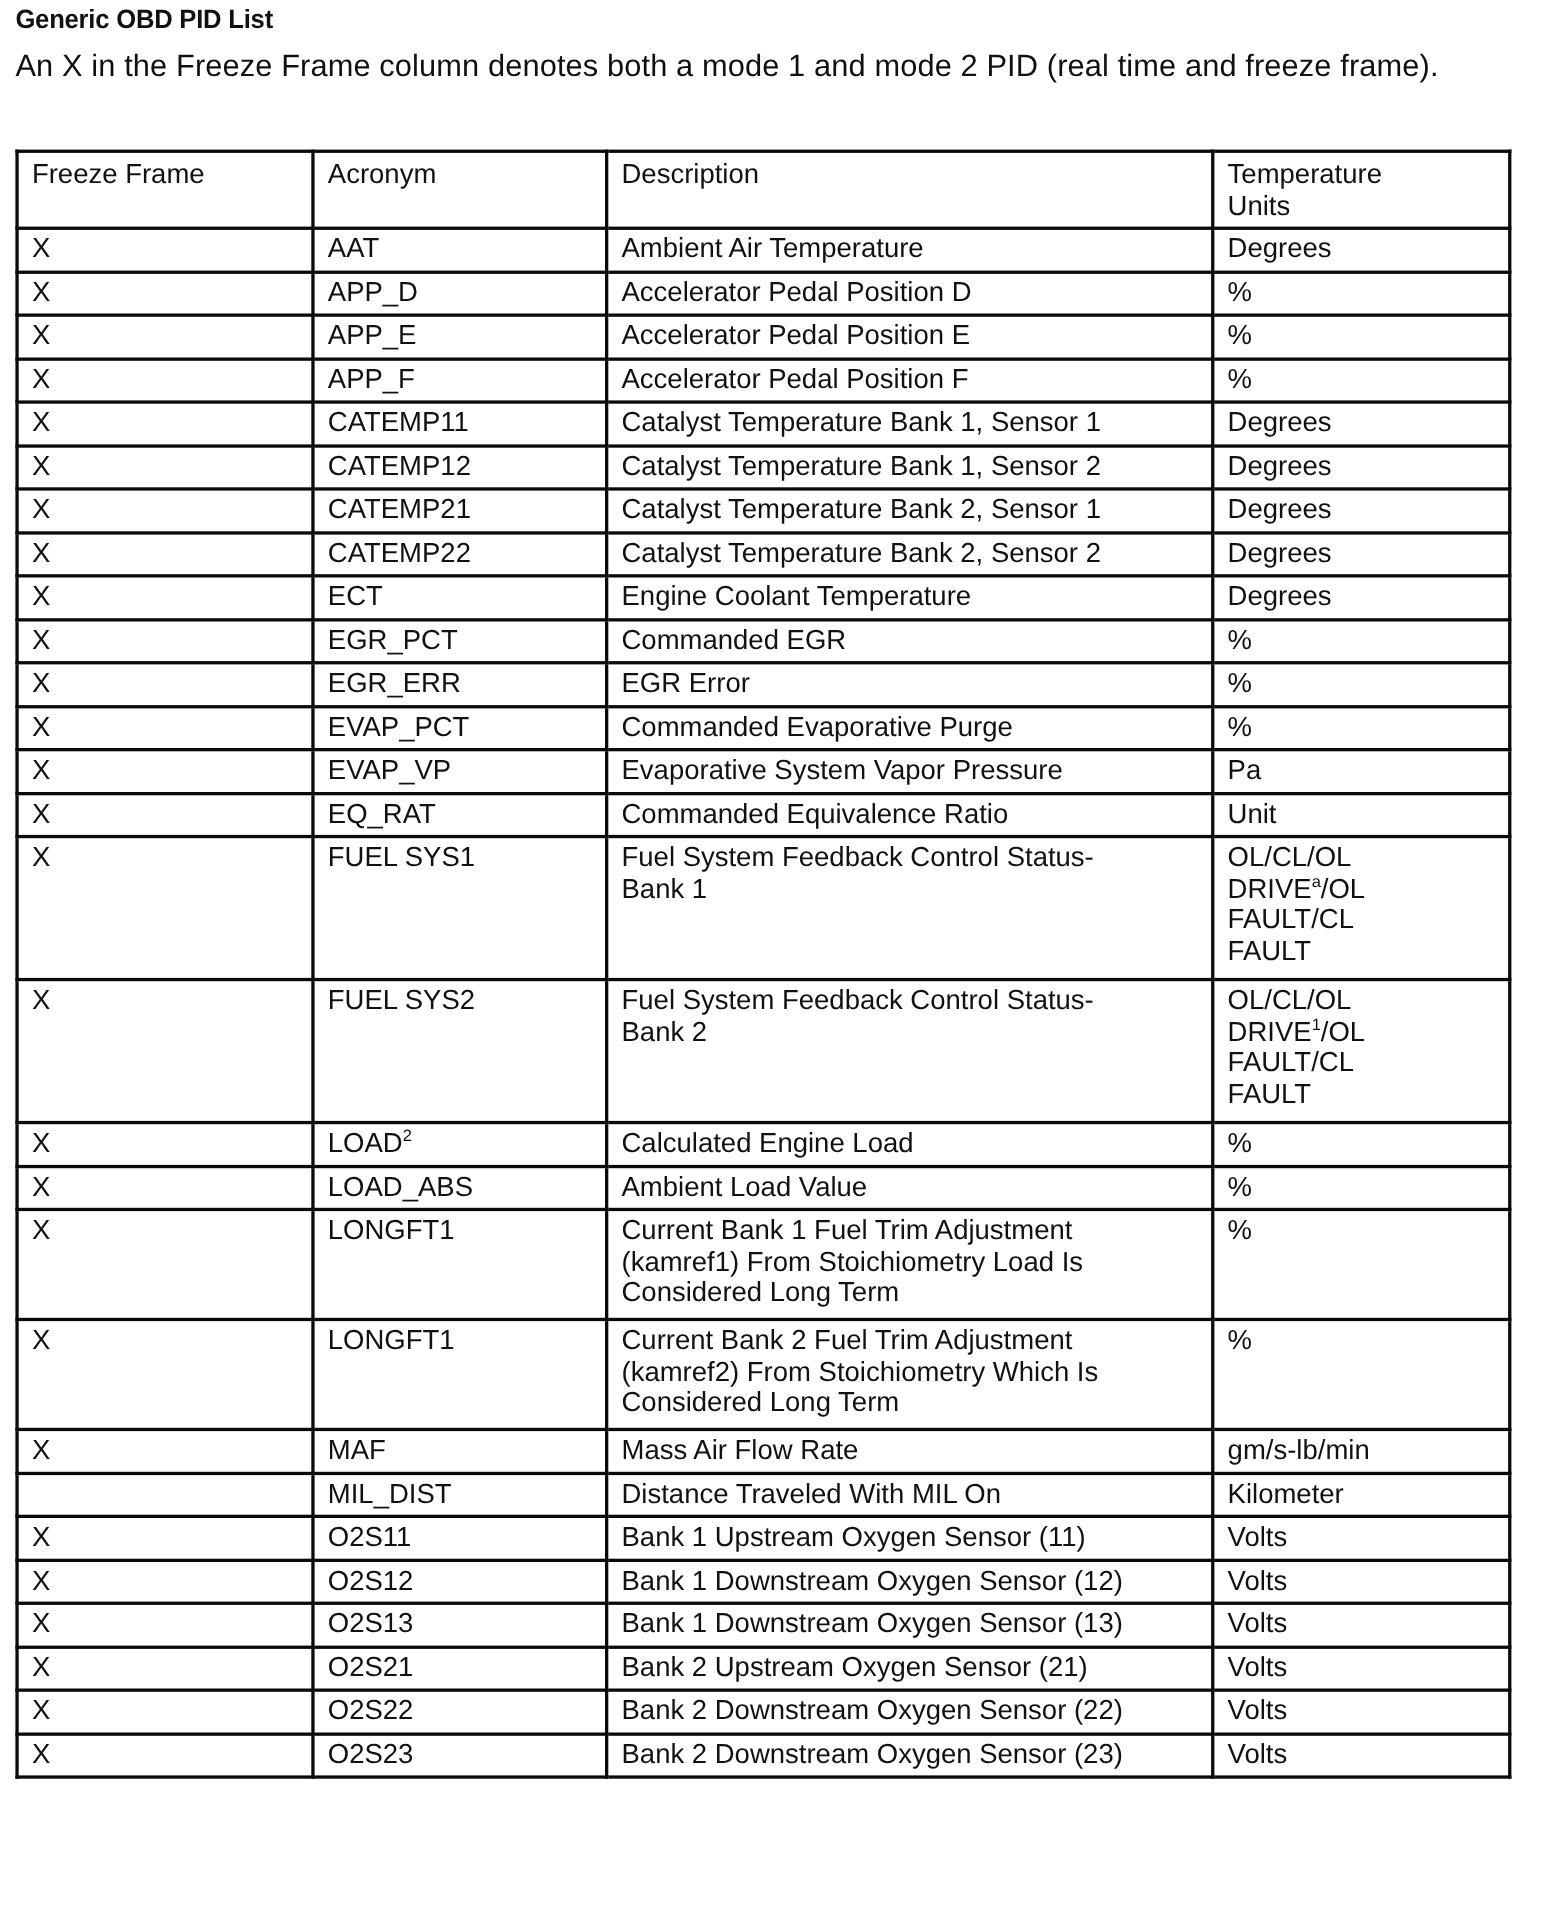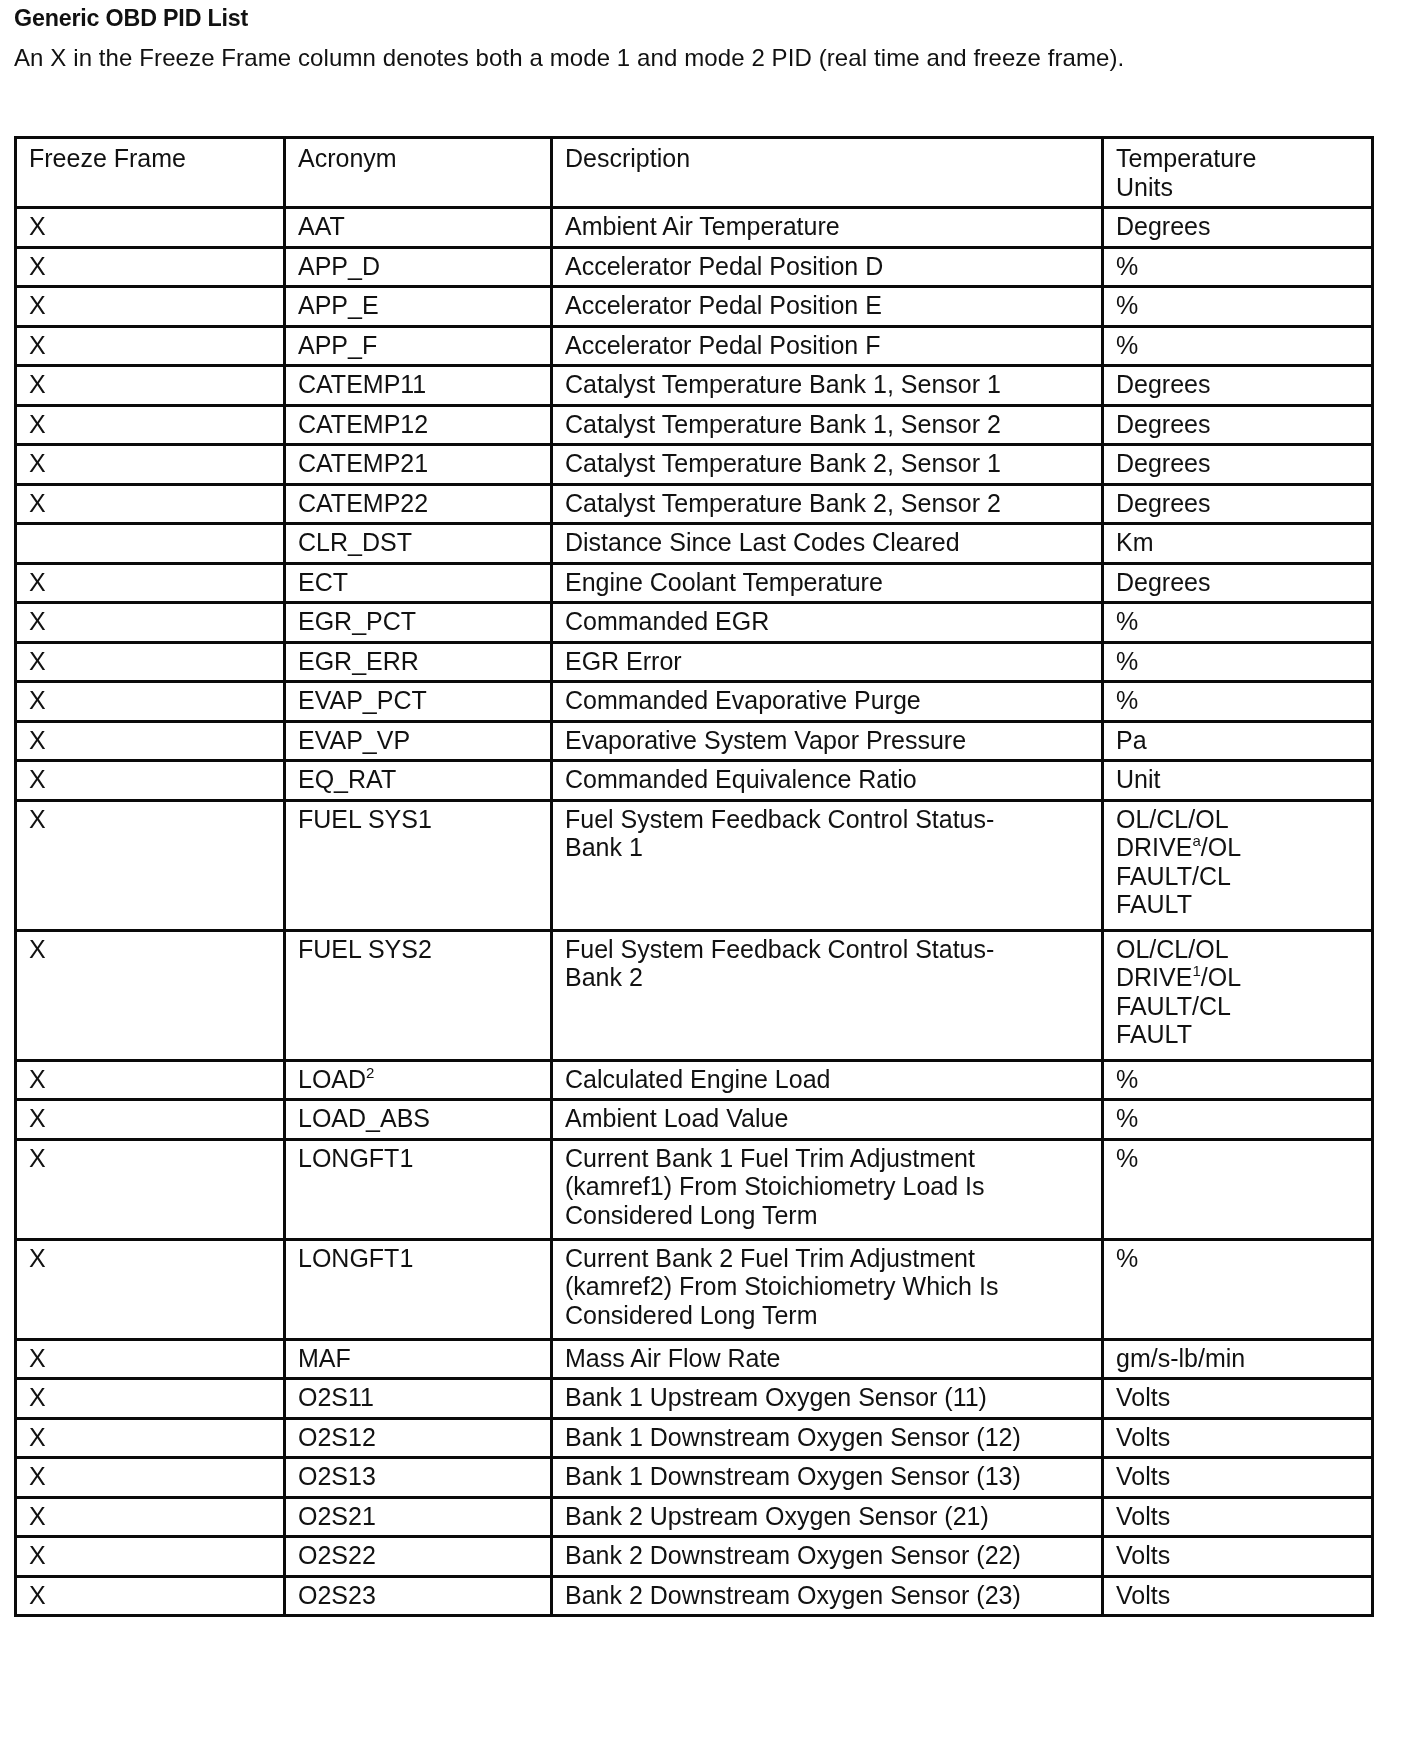--- a/index.html
+++ b/index.html
@@ -14,7 +14,7 @@
   }
   .subtitle {
     position: absolute; left: 14px; top: 44px;
-    font-size: 24px; white-space: nowrap; letter-spacing: 0.1px;
+    font-size: 28px; white-space: nowrap; letter-spacing: 0.1px;
   }
   table.pid {
     position: absolute; left: 14px; top: 112px;

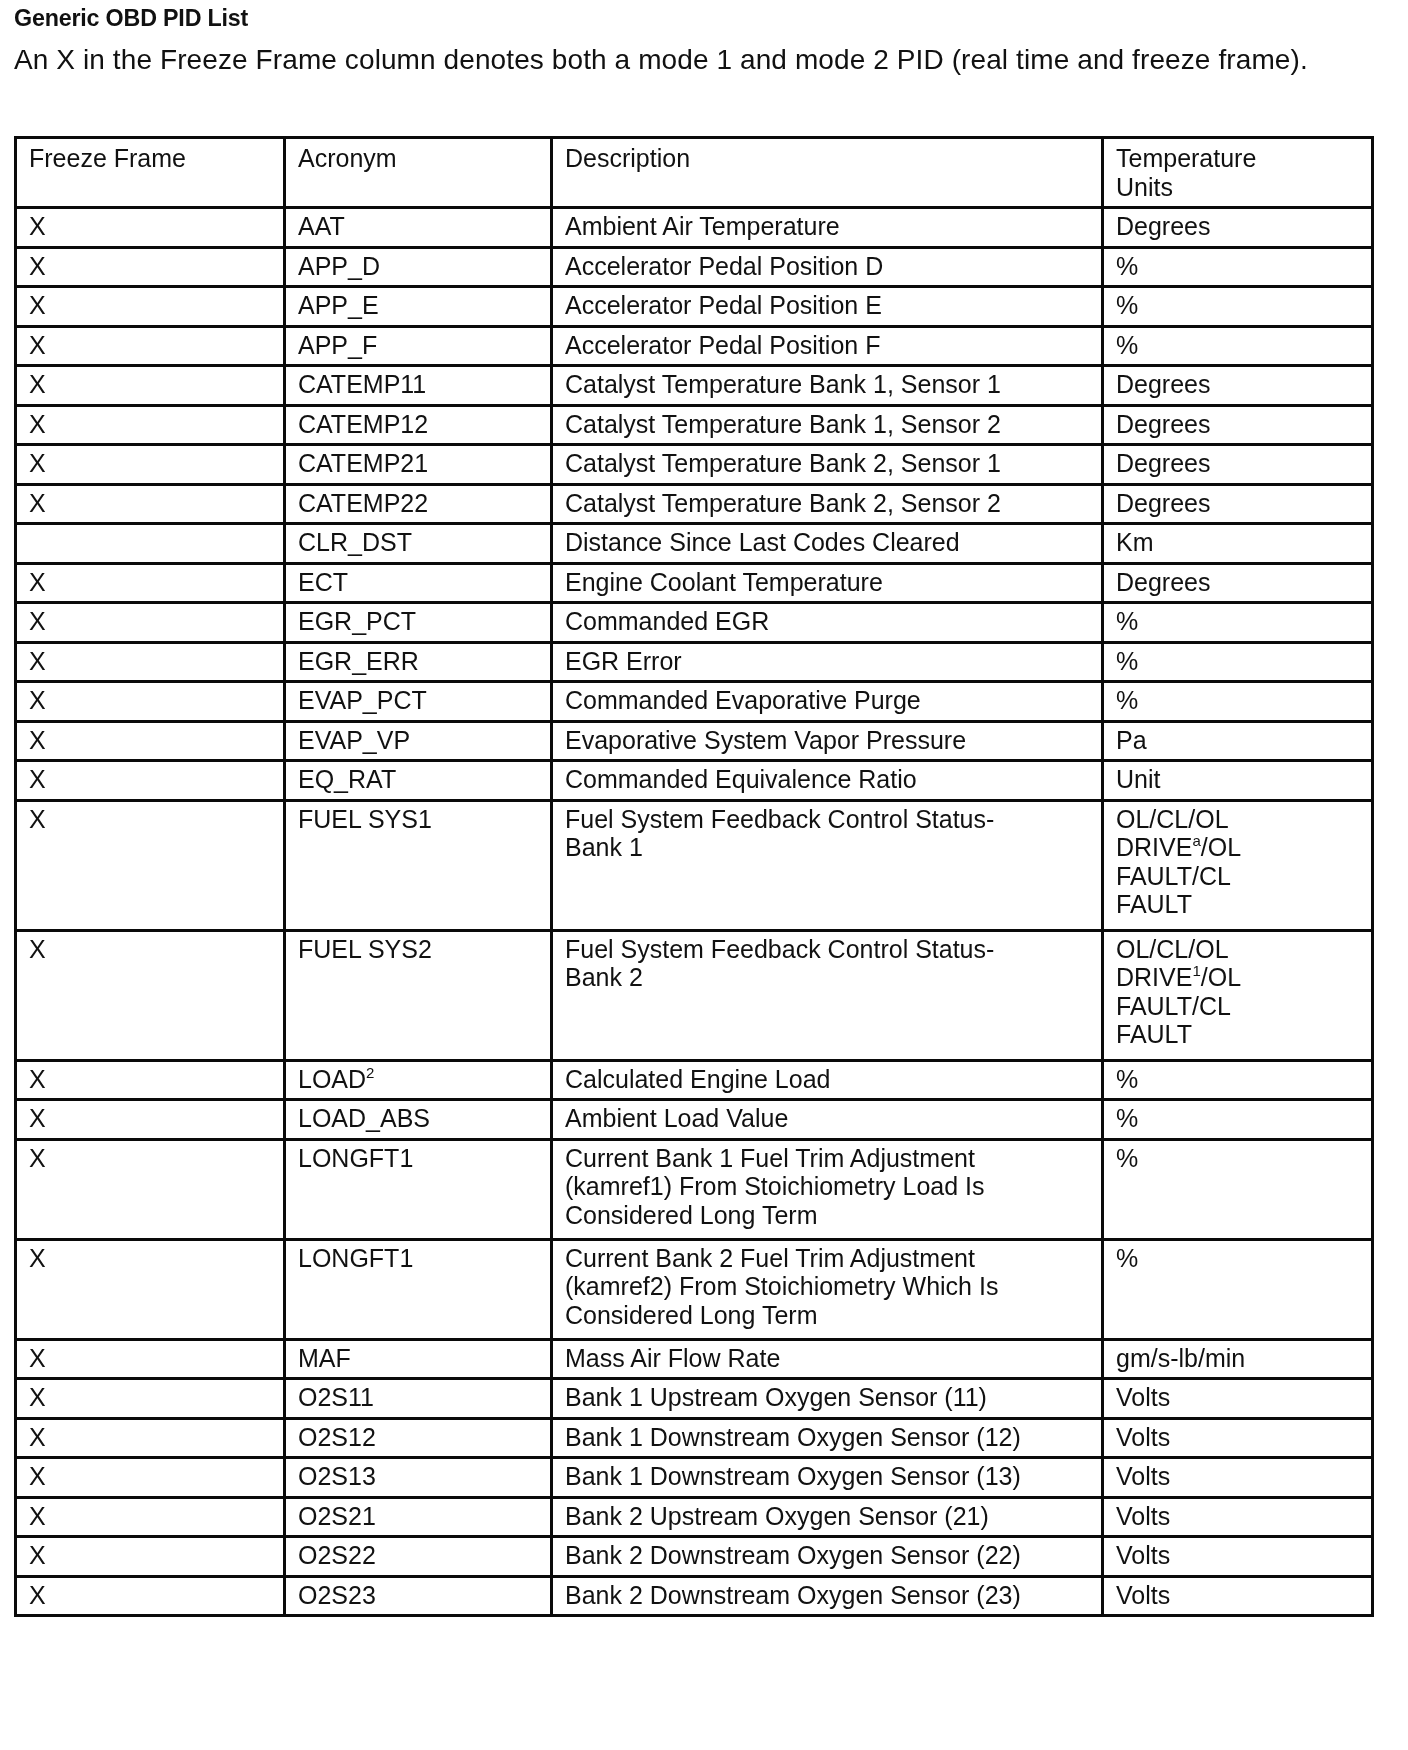--- a/index.html
+++ b/index.html
@@ -145,16 +145,6 @@
         </td>
       </tr>
       <tr>
-        <td></td>
-        <td><span>CLR_DST</span></td>
-        <td>
-          <span class="ml">Distance Since Last Codes Cleared</span>
-        </td>
-        <td>
-          <span class="ml"><span>Km</span></span>
-        </td>
-      </tr>
-      <tr>
         <td>X</td>
         <td><span>ECT</span></td>
         <td>

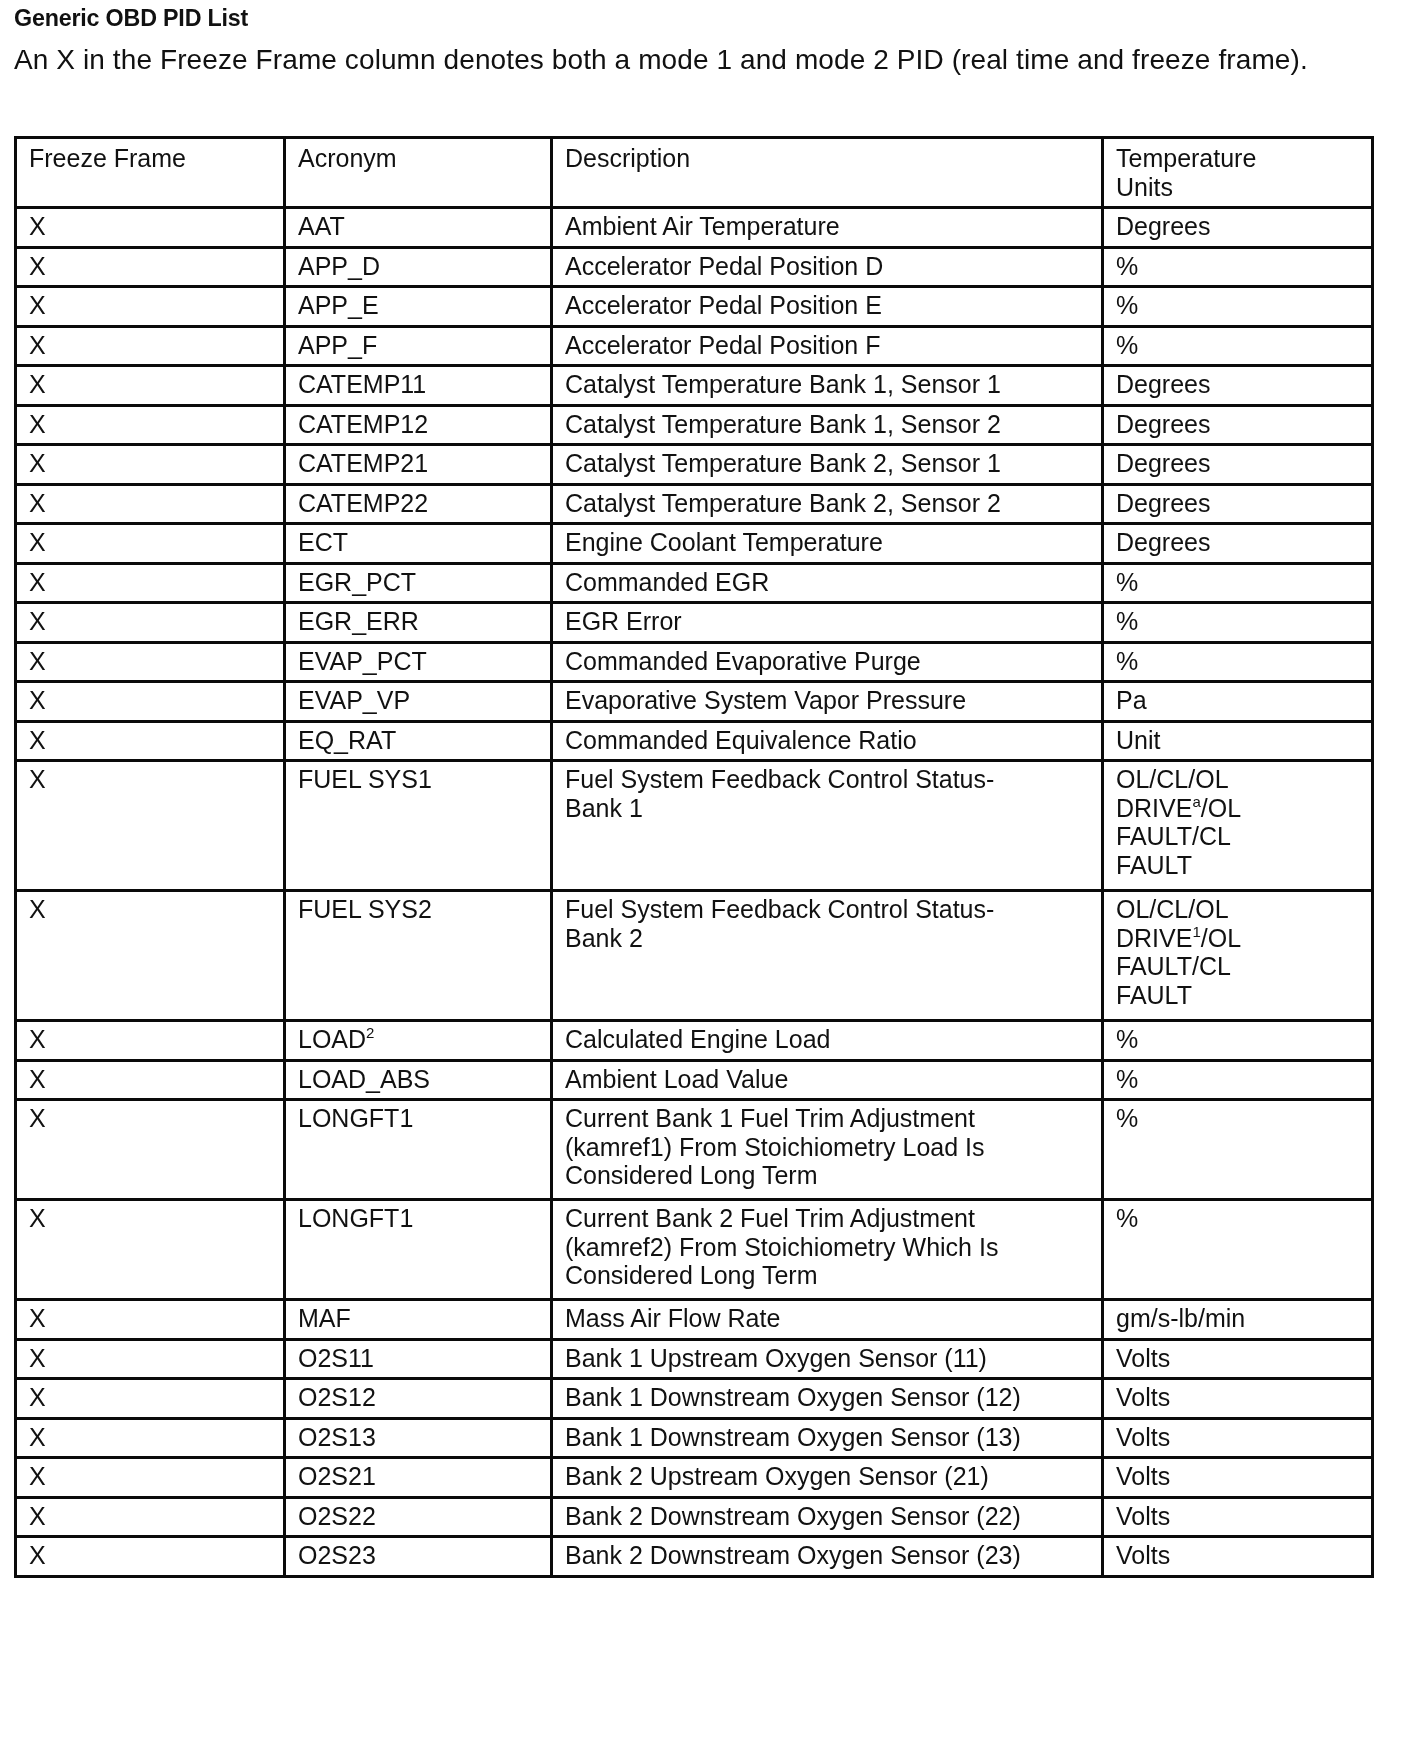--- a/index.html
+++ b/index.html
@@ -287,6 +287,16 @@
         </td>
       </tr>
       <tr>
+        <td></td>
+        <td><span>MIL_DIST</span></td>
+        <td>
+          <span class="ml">Distance Traveled With MIL On</span>
+        </td>
+        <td>
+          <span class="ml"><span>Kilometer</span></span>
+        </td>
+      </tr>
+      <tr>
         <td>X</td>
         <td><span>O2S11</span></td>
         <td>

